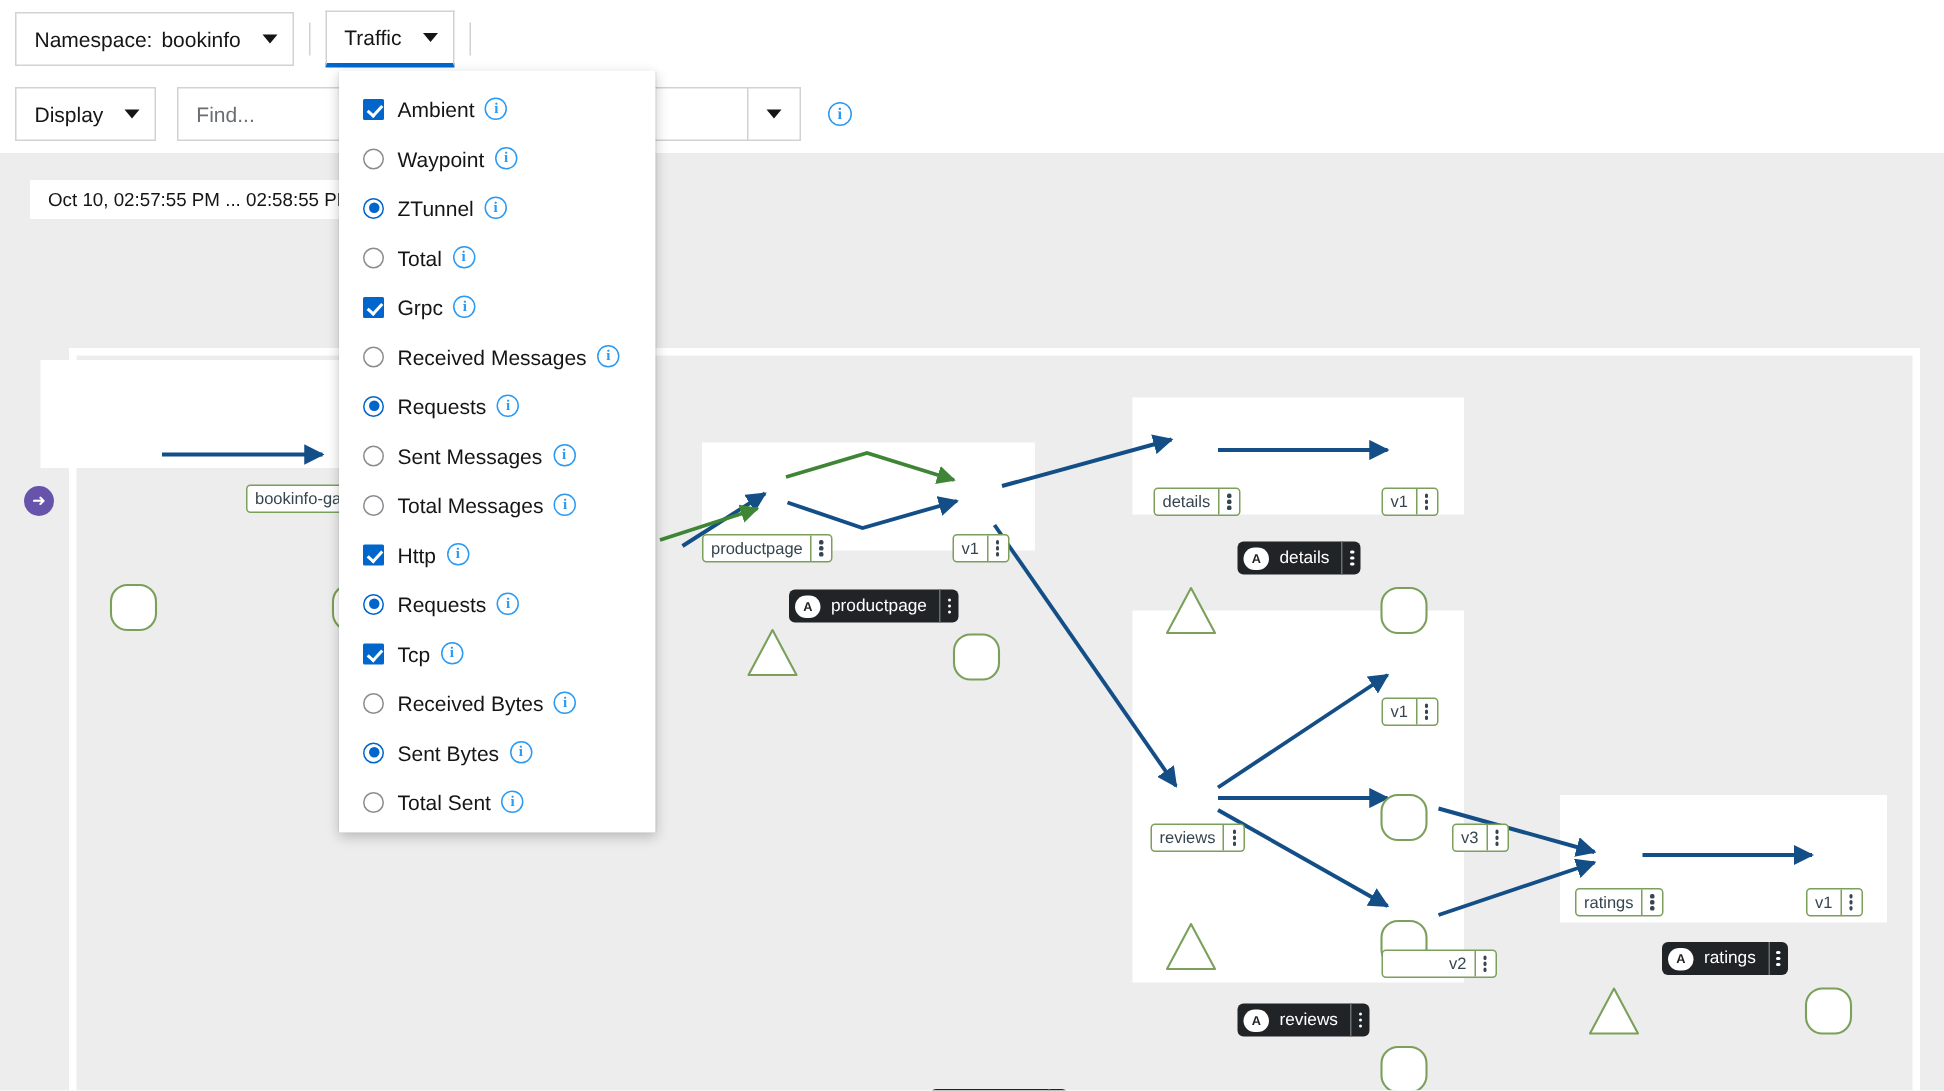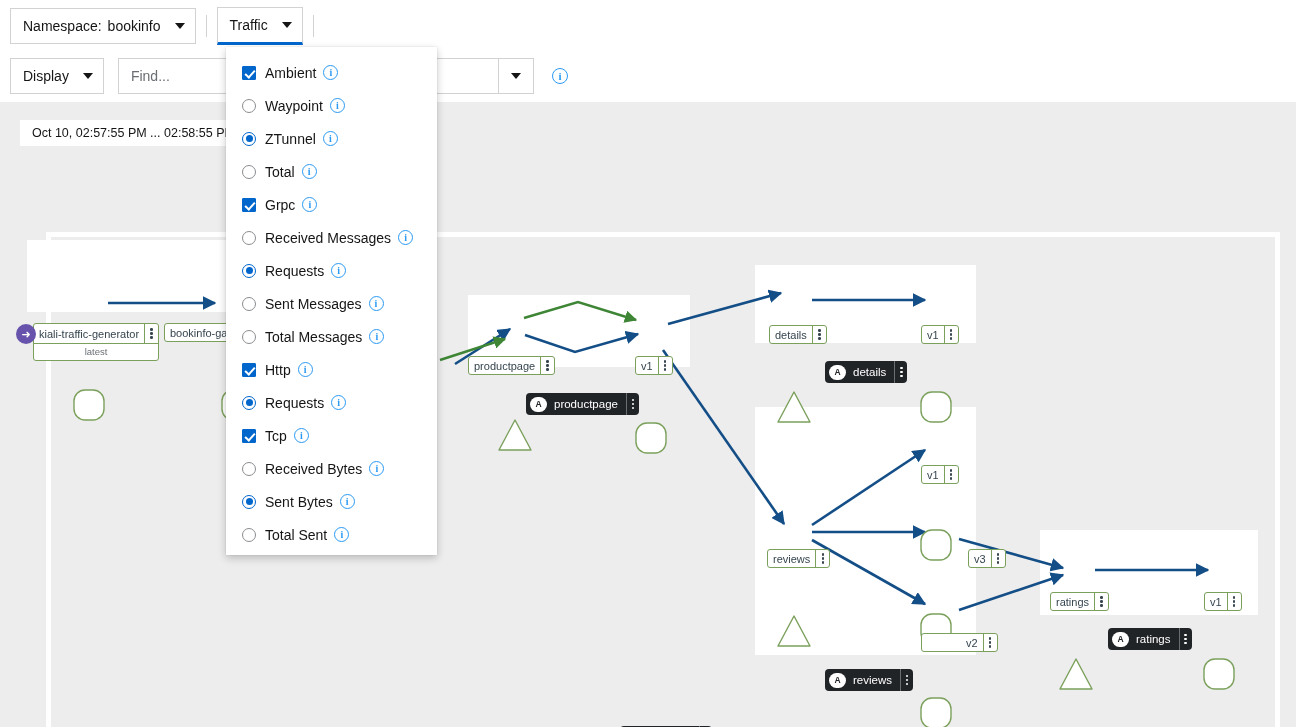--- a/index.html
+++ b/index.html
@@ -423,19 +423,6 @@
 
     <div class="ext-marker" style="left:16px; top:222px;">➜</div>
 
-    <div class="node-badge with-sub" style="left:33px; top:221px;">
-      <div class="badge-row1">
-        <span class="nb-text">kiali-traffic-generator</span>
-        <span class="nb-kebab">
-          <span class="kebab-dots">
-              <i></i>
-              <i></i>
-              <i></i>
-            </span>
-        </span>
-      </div>
-      <div class="badge-sub">latest</div>
-    </div>
 
     <div class="node-badge" style="left:164px; top:221px; width:78px; overflow:hidden;text-align:center;">
       <span class="nb-text">bookinfo-ga</span>

